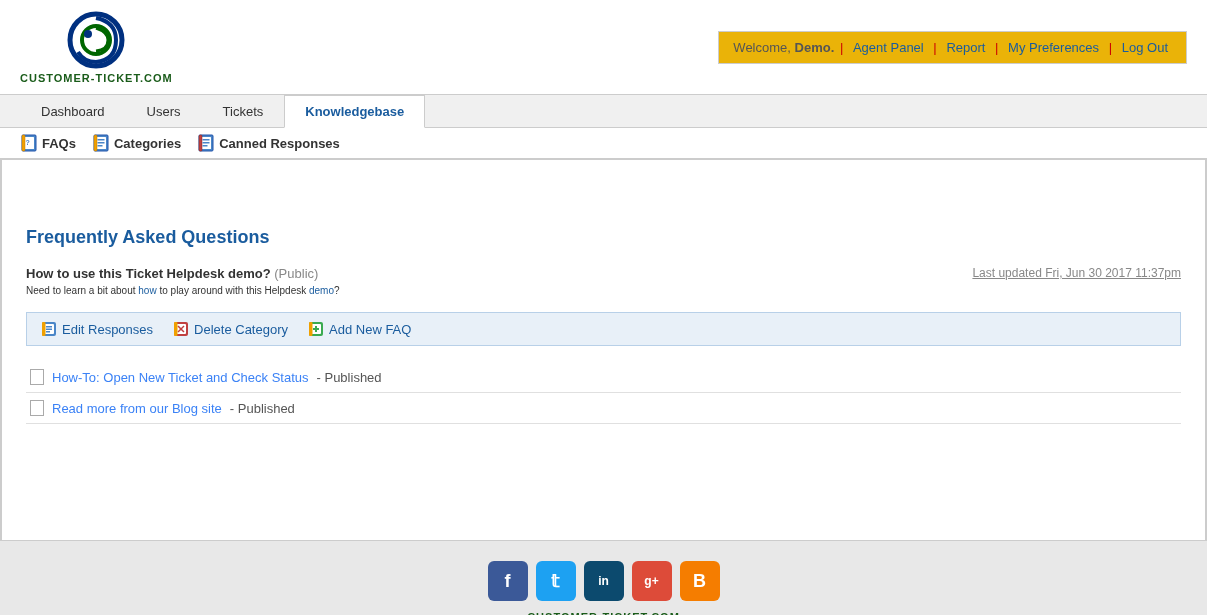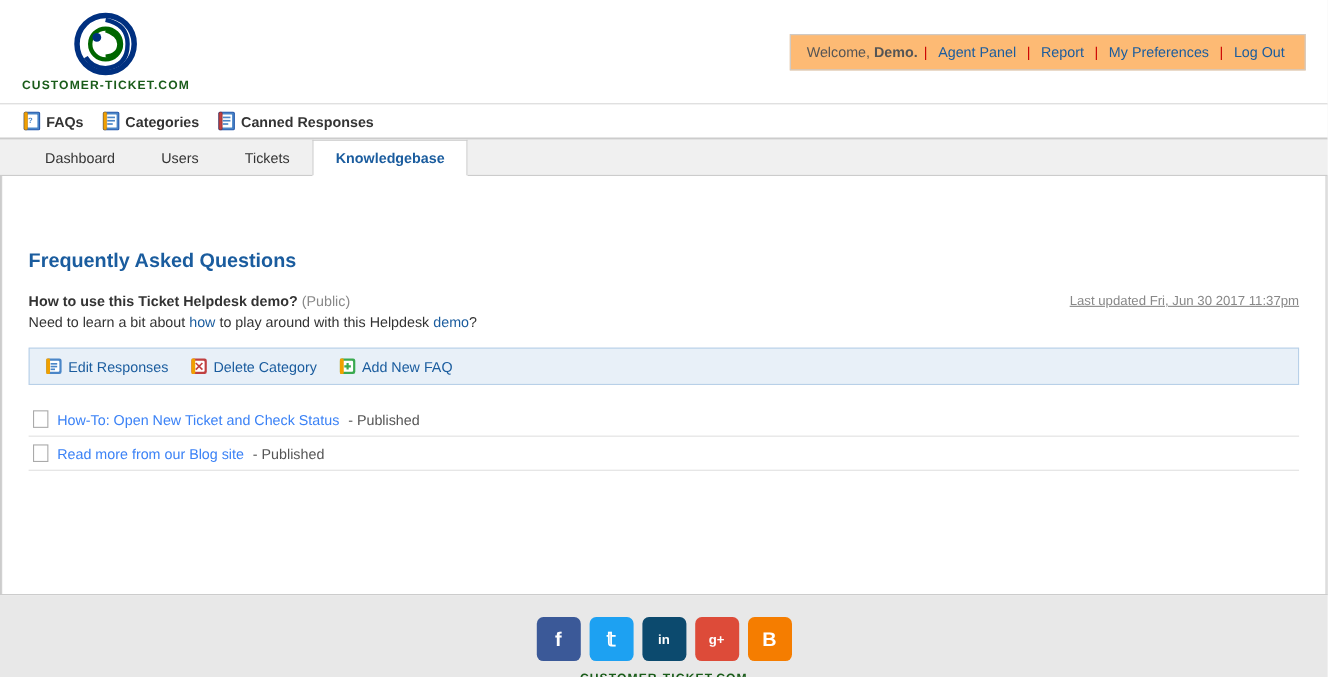--- a/index.html
+++ b/index.html
@@ -36,7 +36,7 @@
       color: #555;
       border: 1px solid #ccc;
       padding: 8px 14px;
-      background: #fdba74;
+      background: #eab308;
     }
     #top-nav a {
       color: #1a5c9e;

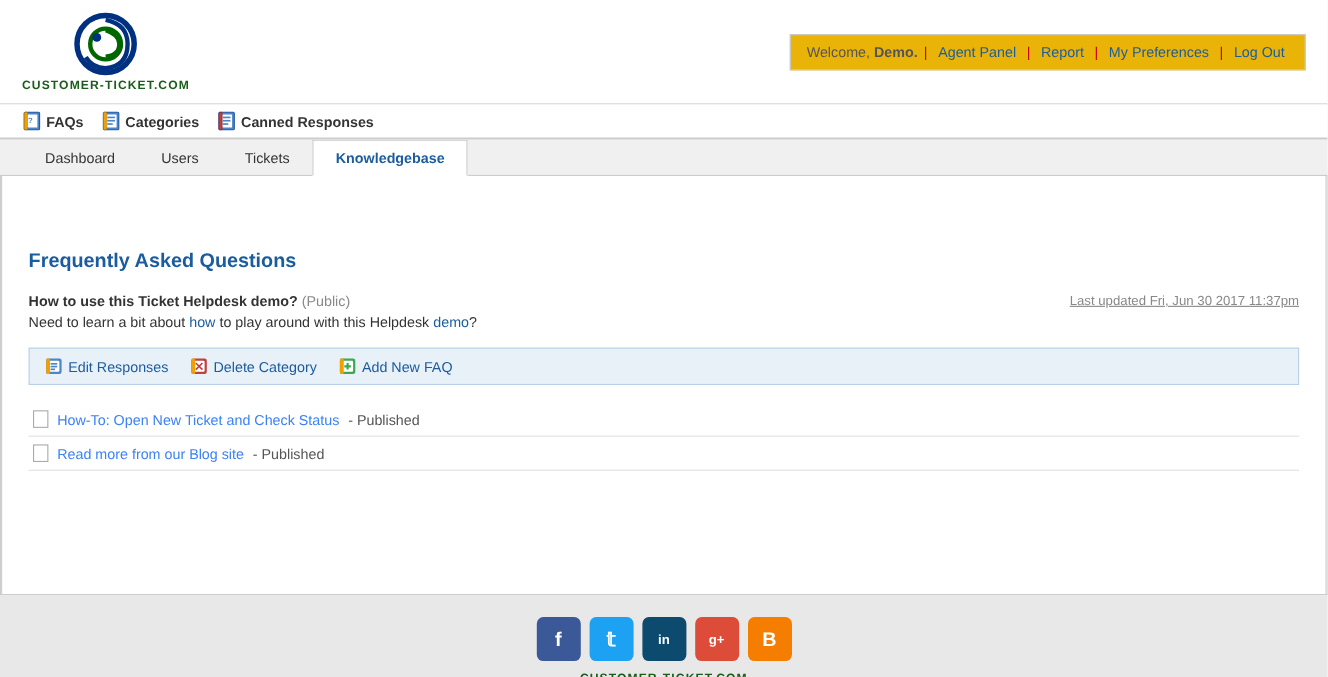--- a/index.html
+++ b/index.html
@@ -255,6 +255,13 @@
       <span class="separator">|</span>
       <a>Log Out</a>
     </div>
+  </div>
+
+  <div id="main-nav">
+    <a class="nav-tab">Dashboard</a>
+    <a class="nav-tab">Users</a>
+    <a class="nav-tab">Tickets</a>
+    <a class="nav-tab active">Knowledgebase</a>
   </div>
 
   <div id="sub-nav">
@@ -292,13 +299,6 @@
     </a>
   </div>
 
-  <div id="main-nav">
-    <a class="nav-tab">Dashboard</a>
-    <a class="nav-tab">Users</a>
-    <a class="nav-tab">Tickets</a>
-    <a class="nav-tab active">Knowledgebase</a>
-  </div>
-
   <div id="content-wrapper">
     <div id="content">
       <div class="page-title">Frequently Asked Questions</div>

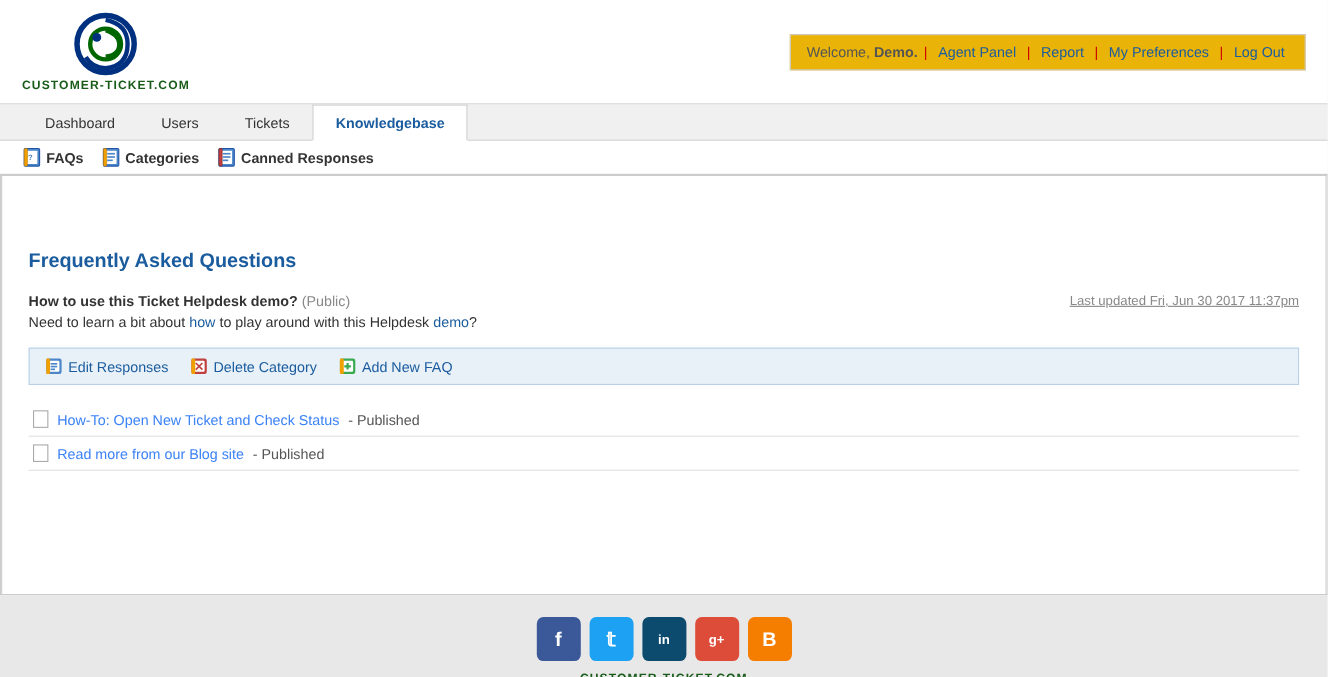--- a/index.html
+++ b/index.html
@@ -133,7 +133,7 @@
     }
     .faq-description {
       color: #333;
-      font-size: 13px;
+      font-size: 10px;
       margin-top: 4px;
     }
     .faq-description a { color: #1a5c9e; text-decoration: none; }

